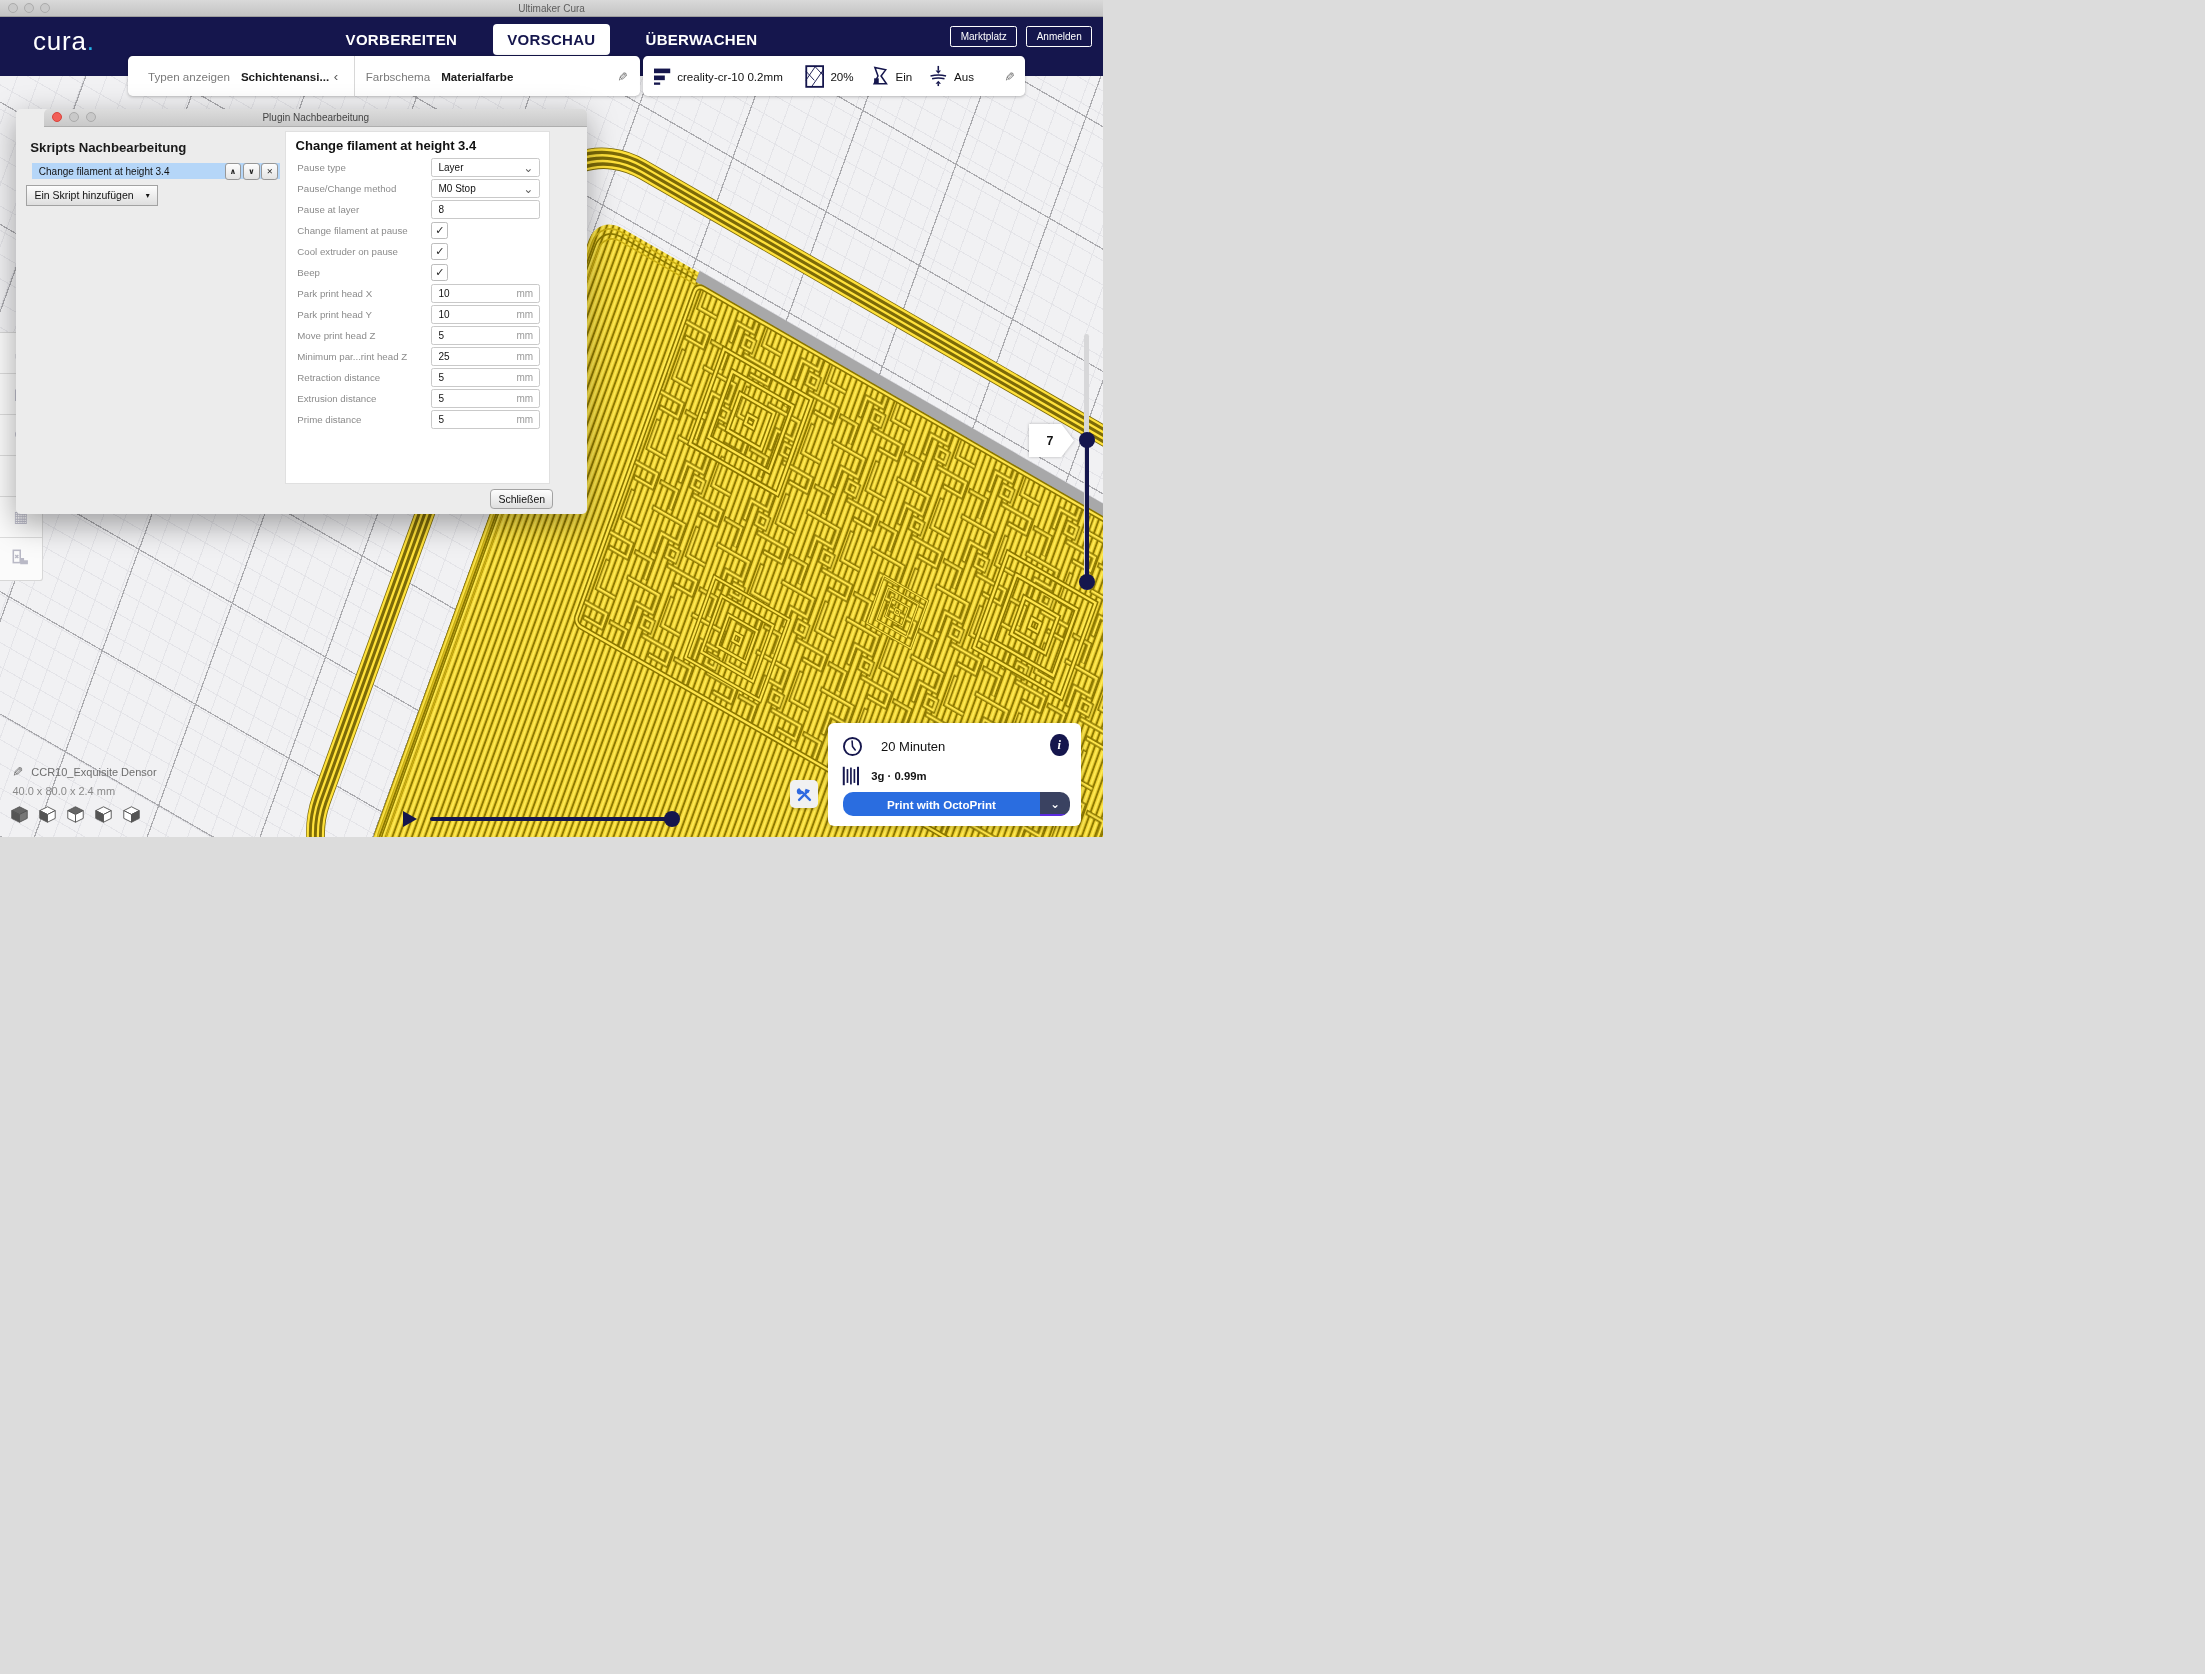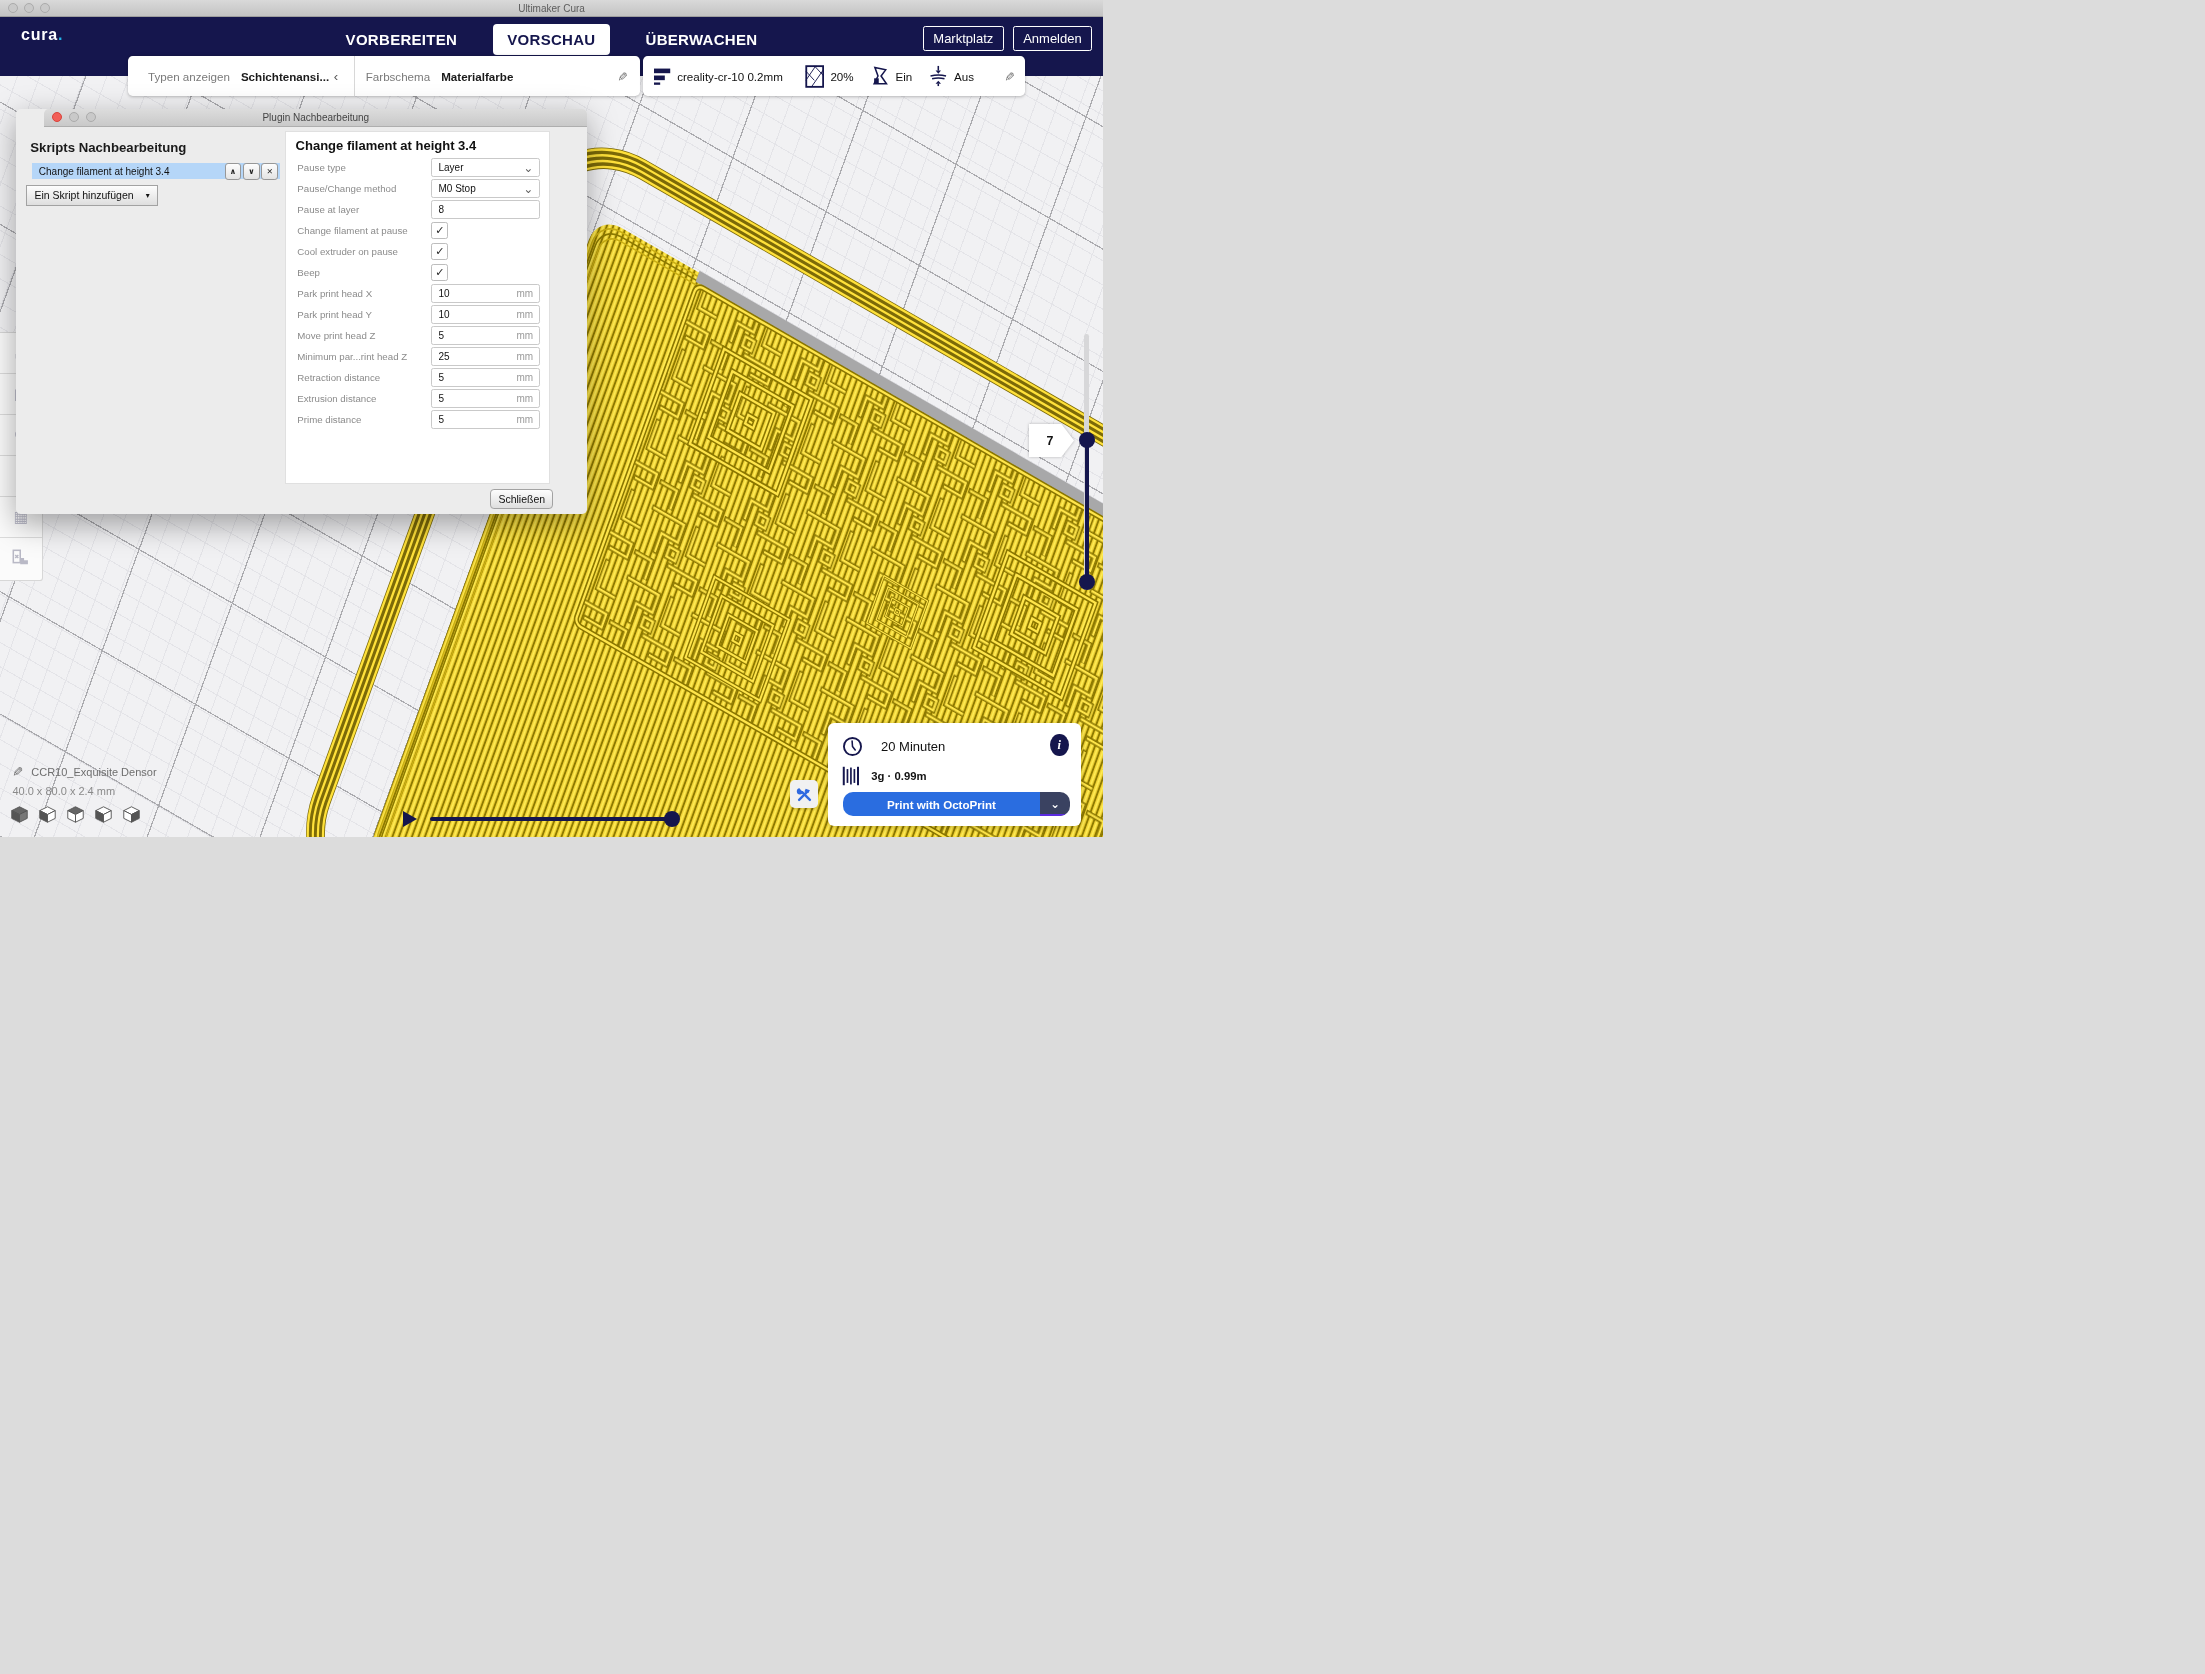--- a/index.html
+++ b/index.html
@@ -25,7 +25,7 @@
   .wintitle{font-size:10px;color:#5d5d5d;}
   
   .appheader{position:absolute;left:0;top:16.3px;width:100%;height:60px;background:#15164d;z-index:8;}
-  .logo{position:absolute;left:21px;top:9.3px;color:#fff;font-size:16px;font-weight:700;letter-spacing:0.8px;}
+  .logo{position:absolute;left:33px;top:9.3px;color:#fff;font-size:26px;font-weight:400;letter-spacing:0.8px;}
   .logo .ldot{color:#21b5ea;}
   .tabs{position:absolute;left:0;right:0;top:7.8px;display:flex;justify-content:center;gap:22px;}
   .tab{color:#fff;font-size:15px;font-weight:700;letter-spacing:0.3px;padding:7px 14px;border-radius:3.9px;}

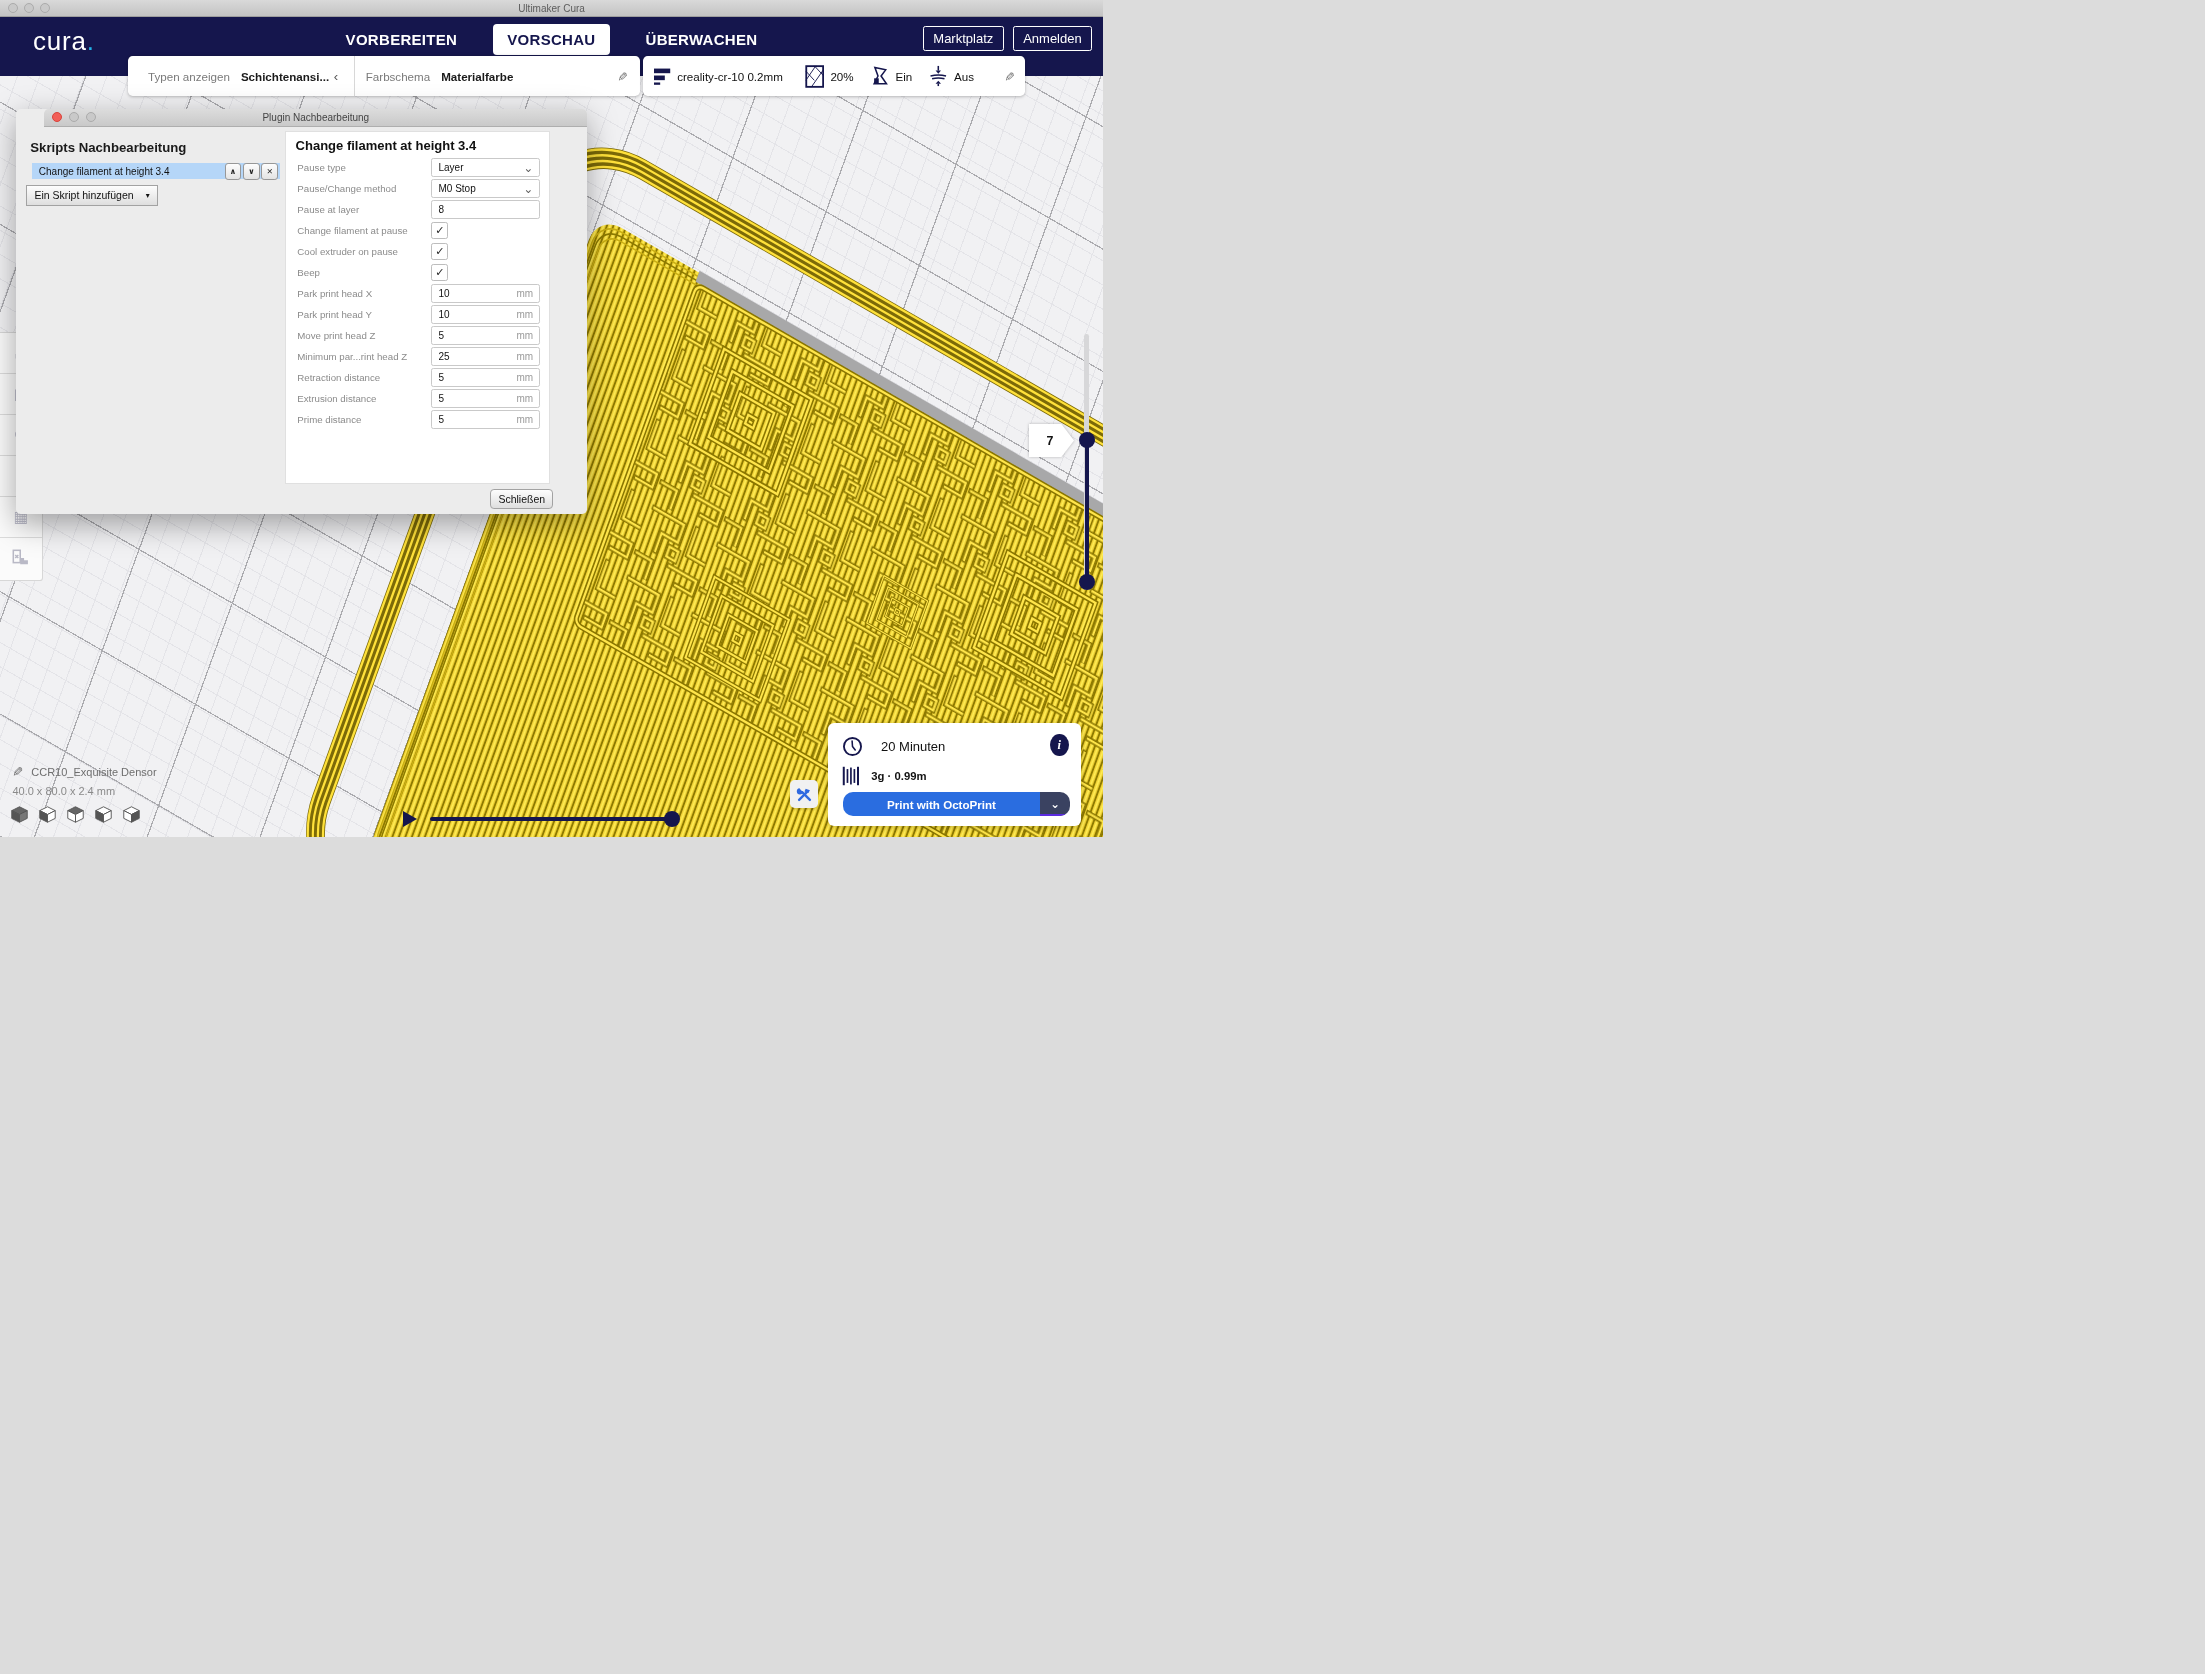--- a/index.html
+++ b/index.html
@@ -31,7 +31,7 @@
   .tab{color:#fff;font-size:15px;font-weight:700;letter-spacing:0.3px;padding:7px 14px;border-radius:3.9px;}
   .tab.active{background:#fff;color:#15164d;}
   .hbtns{position:absolute;right:11px;top:10px;display:flex;gap:9.3px;}
-  .hbtn{border:1.2px solid #fff;border-radius:2.3px;color:#fff;font-size:13px;padding:3.9px 9.3px;background:transparent;}
+  .hbtn{border:1.2px solid #fff;border-radius:2.3px;color:#fff;font-size:10px;padding:3.9px 9.3px;background:transparent;}
   
   .panel{position:absolute;top:56px;height:40px;background:#fff;border-radius:4.7px;
     box-shadow:0 0.8px 3.1px rgba(0,0,0,.25);z-index:8;display:flex;align-items:center;}

